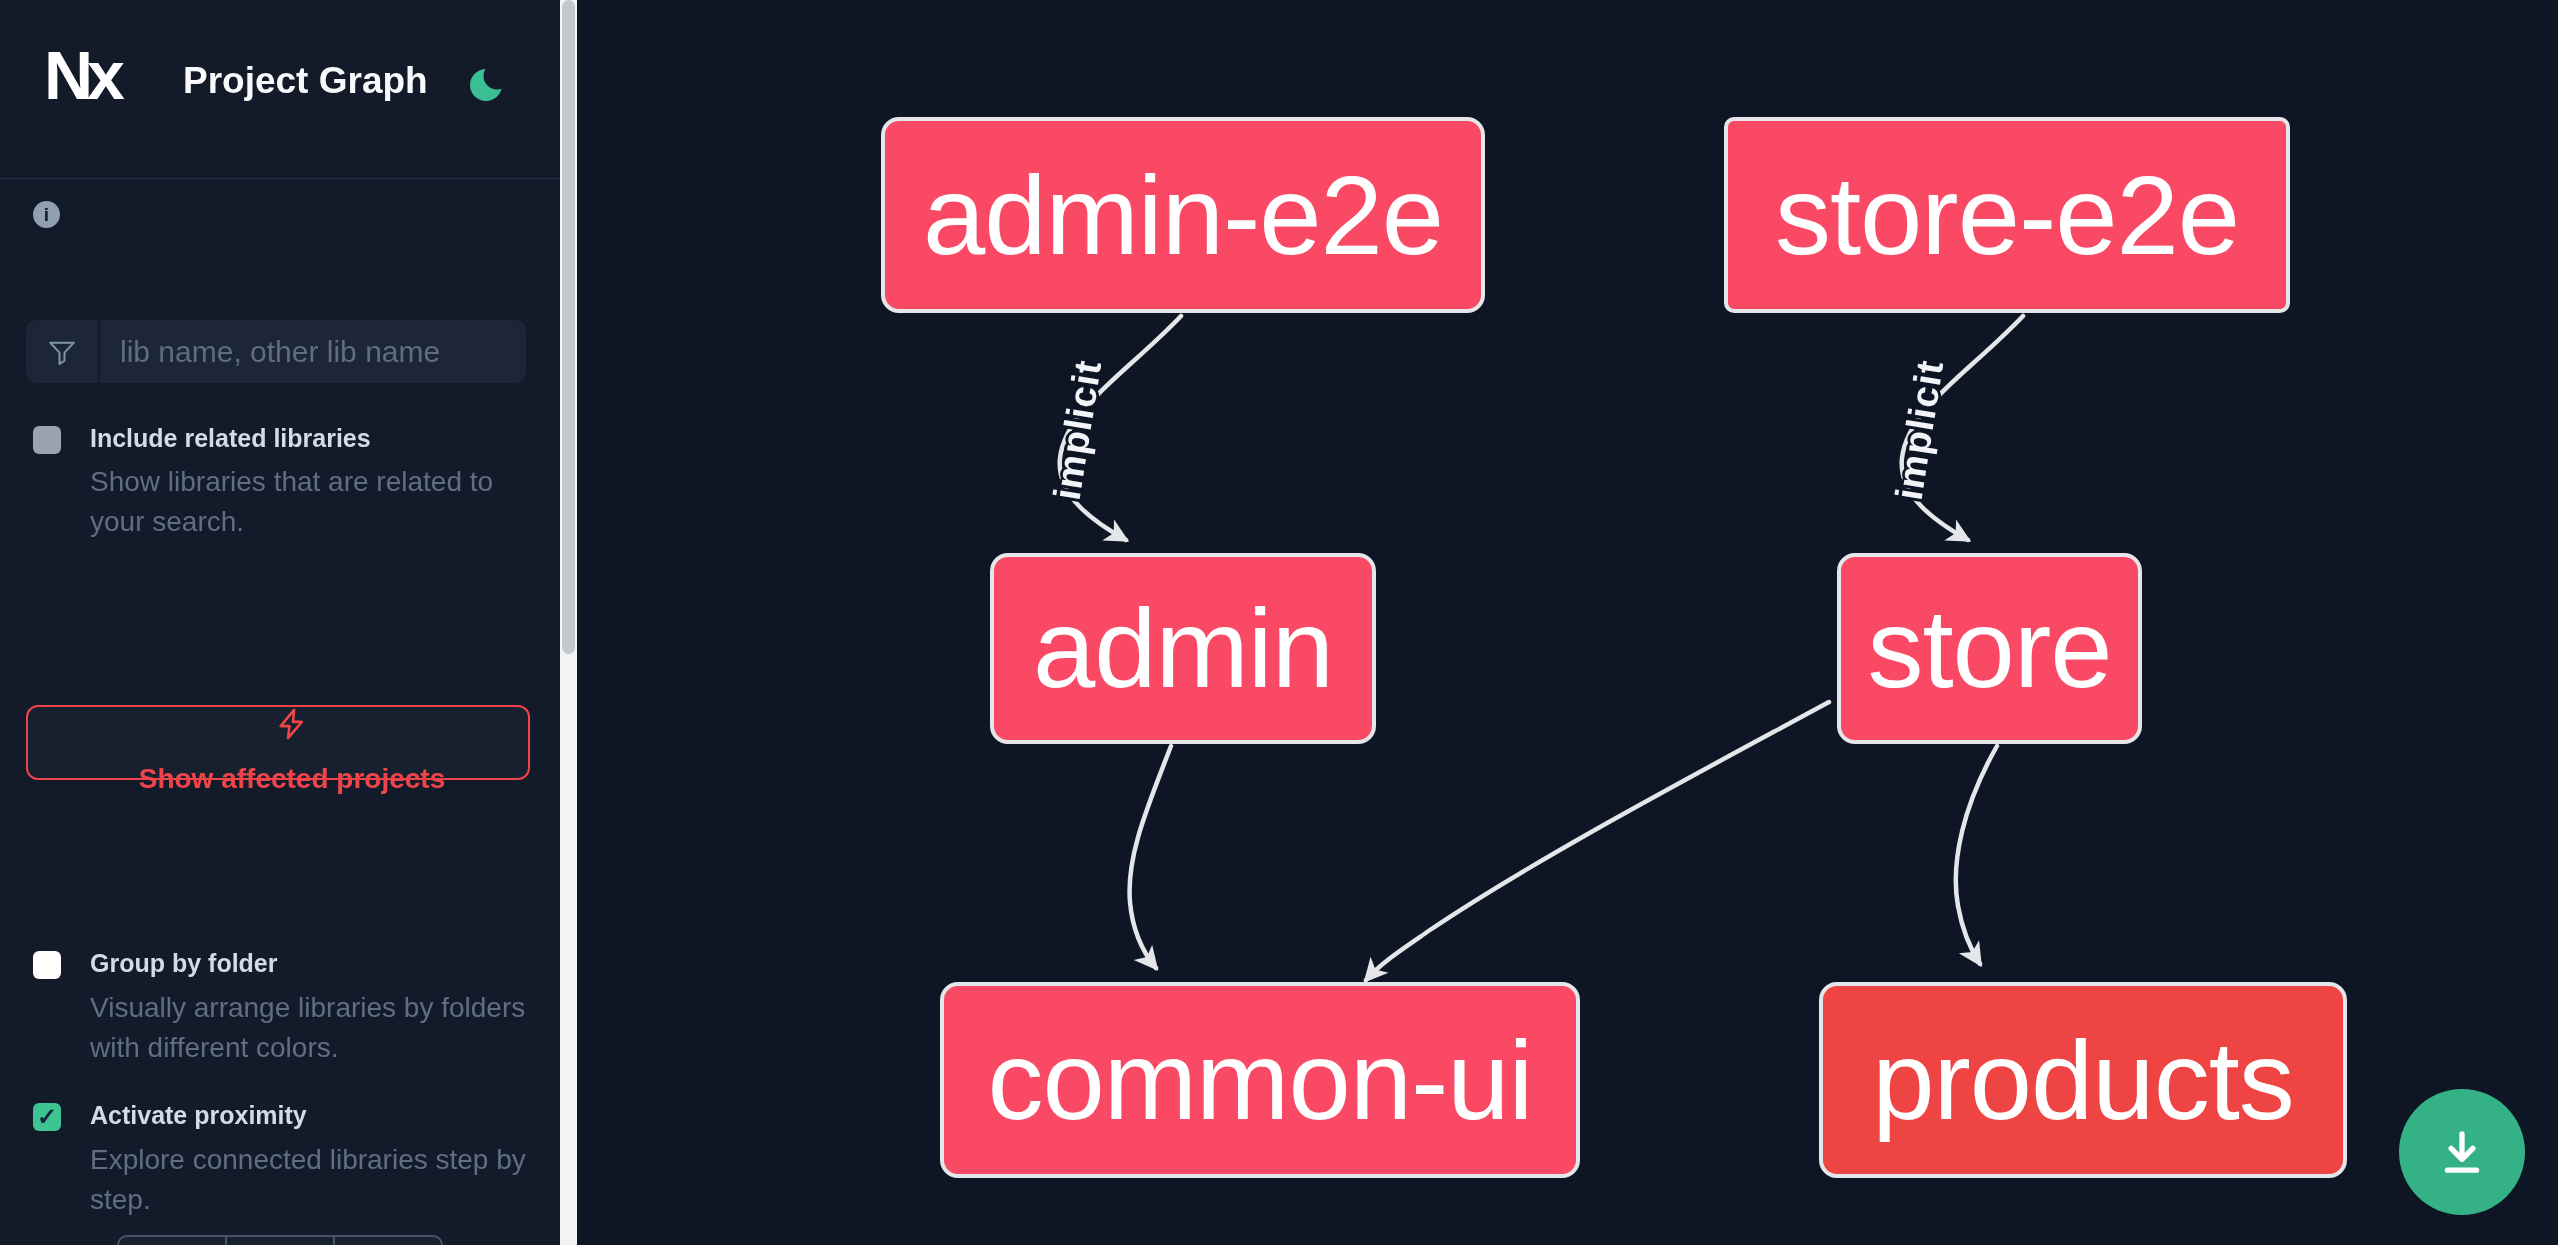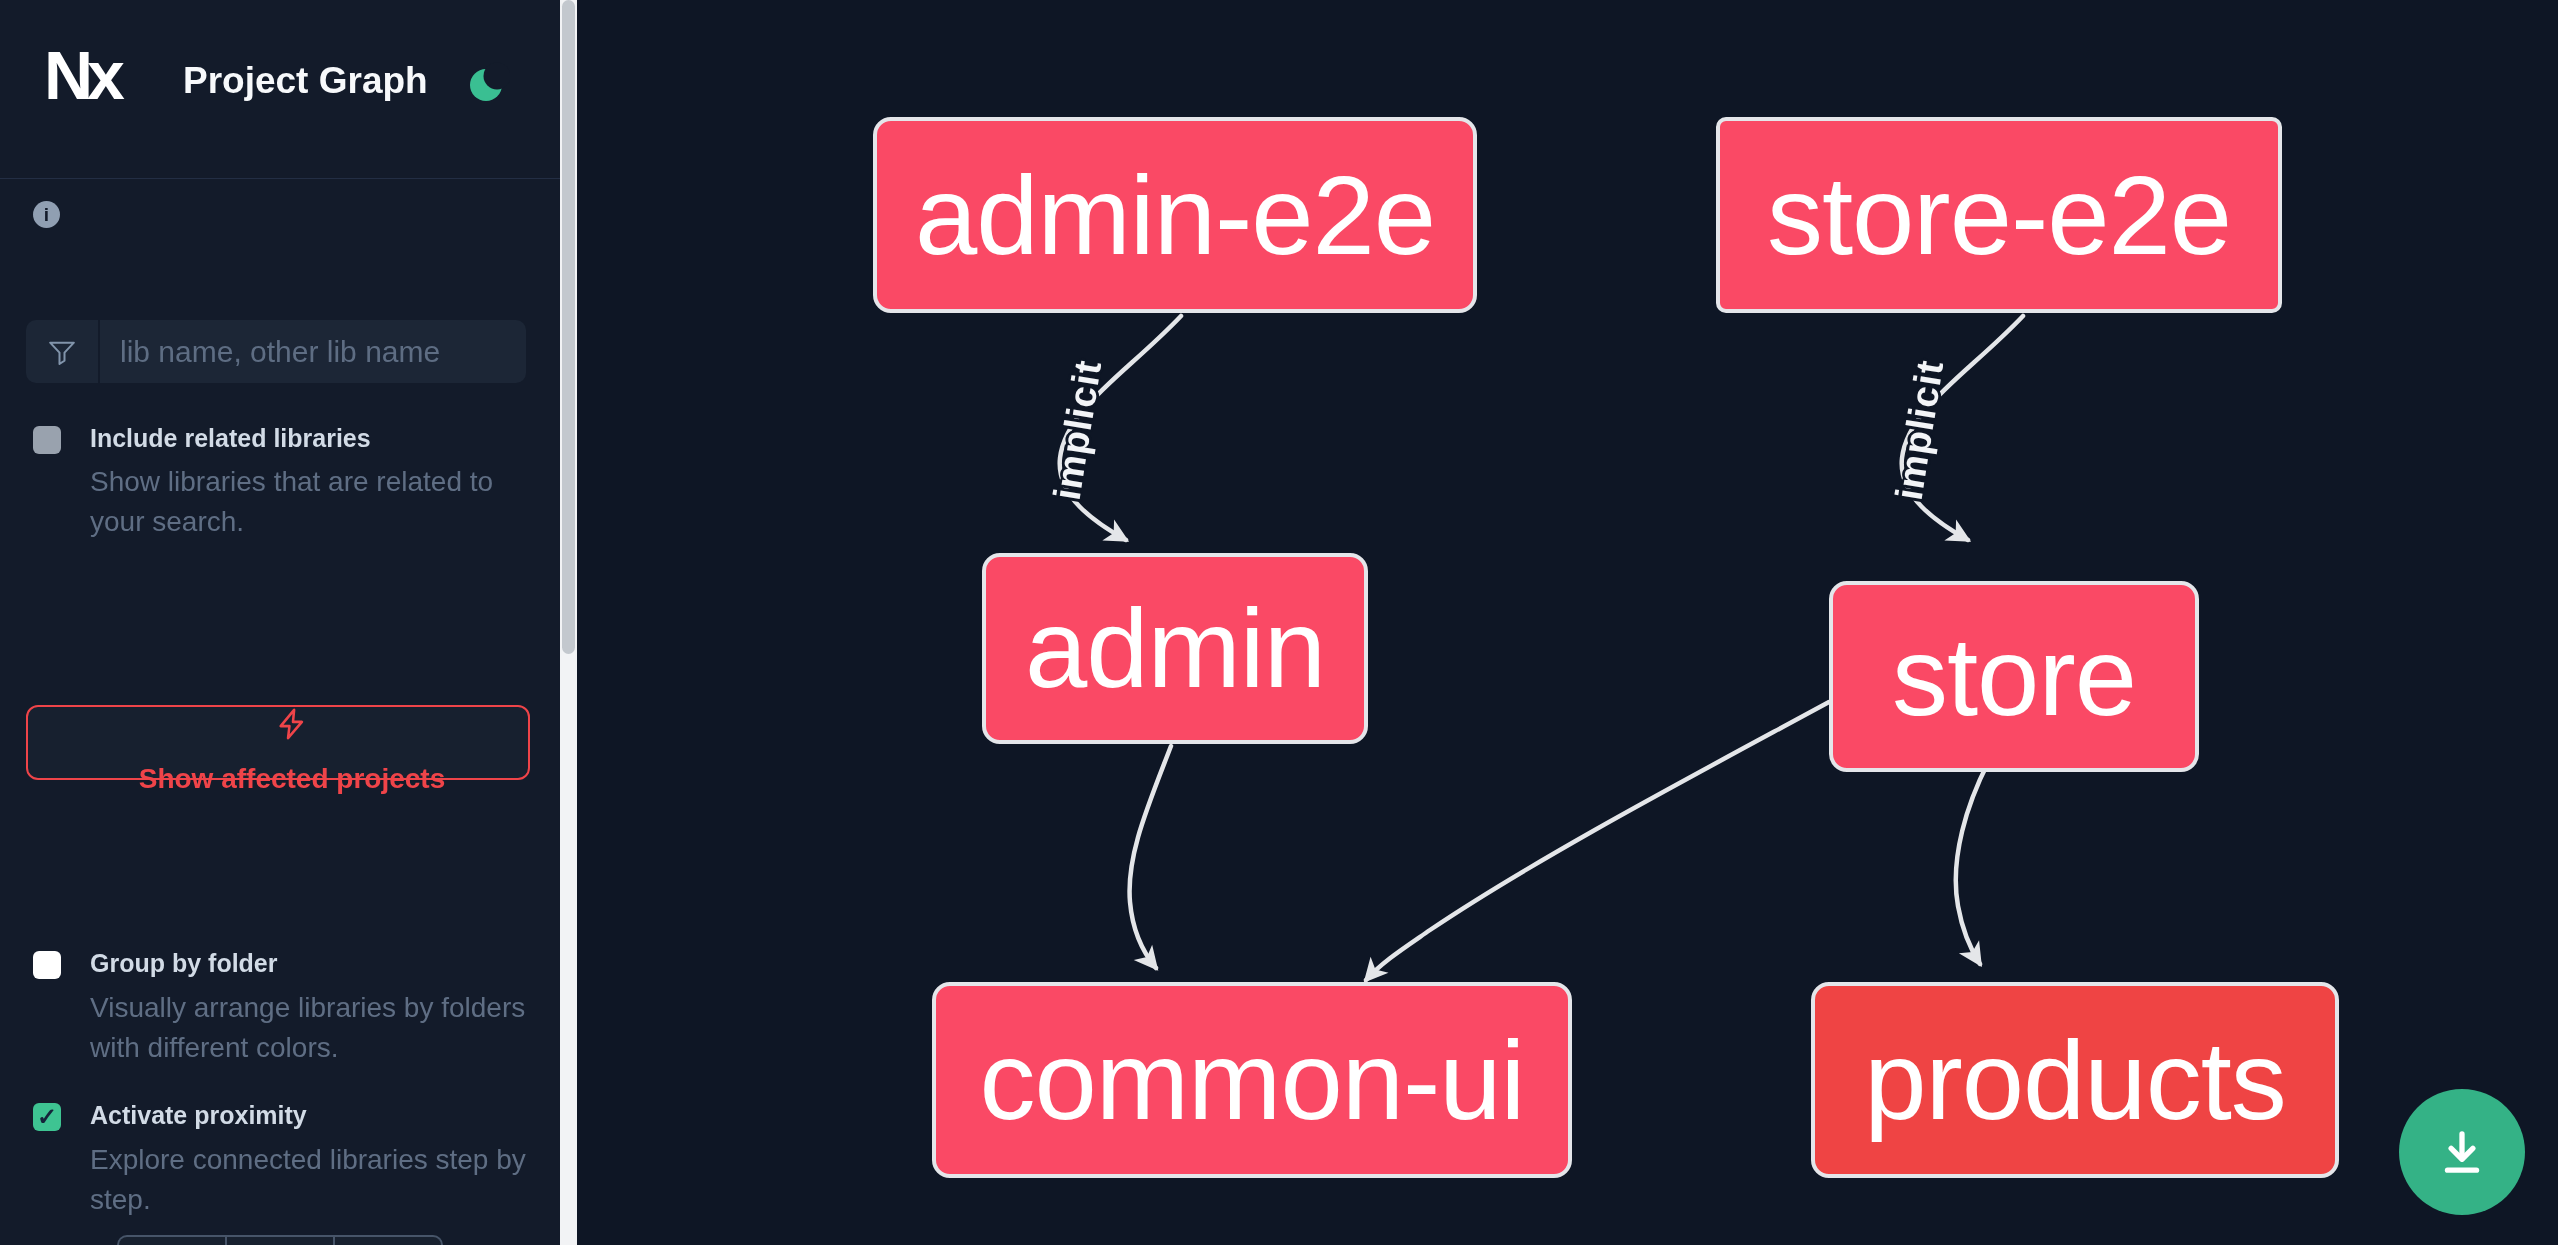--- a/index.html
+++ b/index.html
@@ -13,7 +13,7 @@
   .node{
     position:absolute;display:flex;align-items:center;justify-content:center;
     border:4px solid #e4e6ea;border-radius:18px;color:#ffffff;
-    font-size:112px;font-weight:400;box-sizing:border-box;letter-spacing:-1px;
+    font-size:112px;font-weight:400;box-sizing:border-box;letter-spacing:-1px;margin-left:8px;
   }
   .node.pink{background:#fa4965;}
   .node.gray{background:#ef4444;}

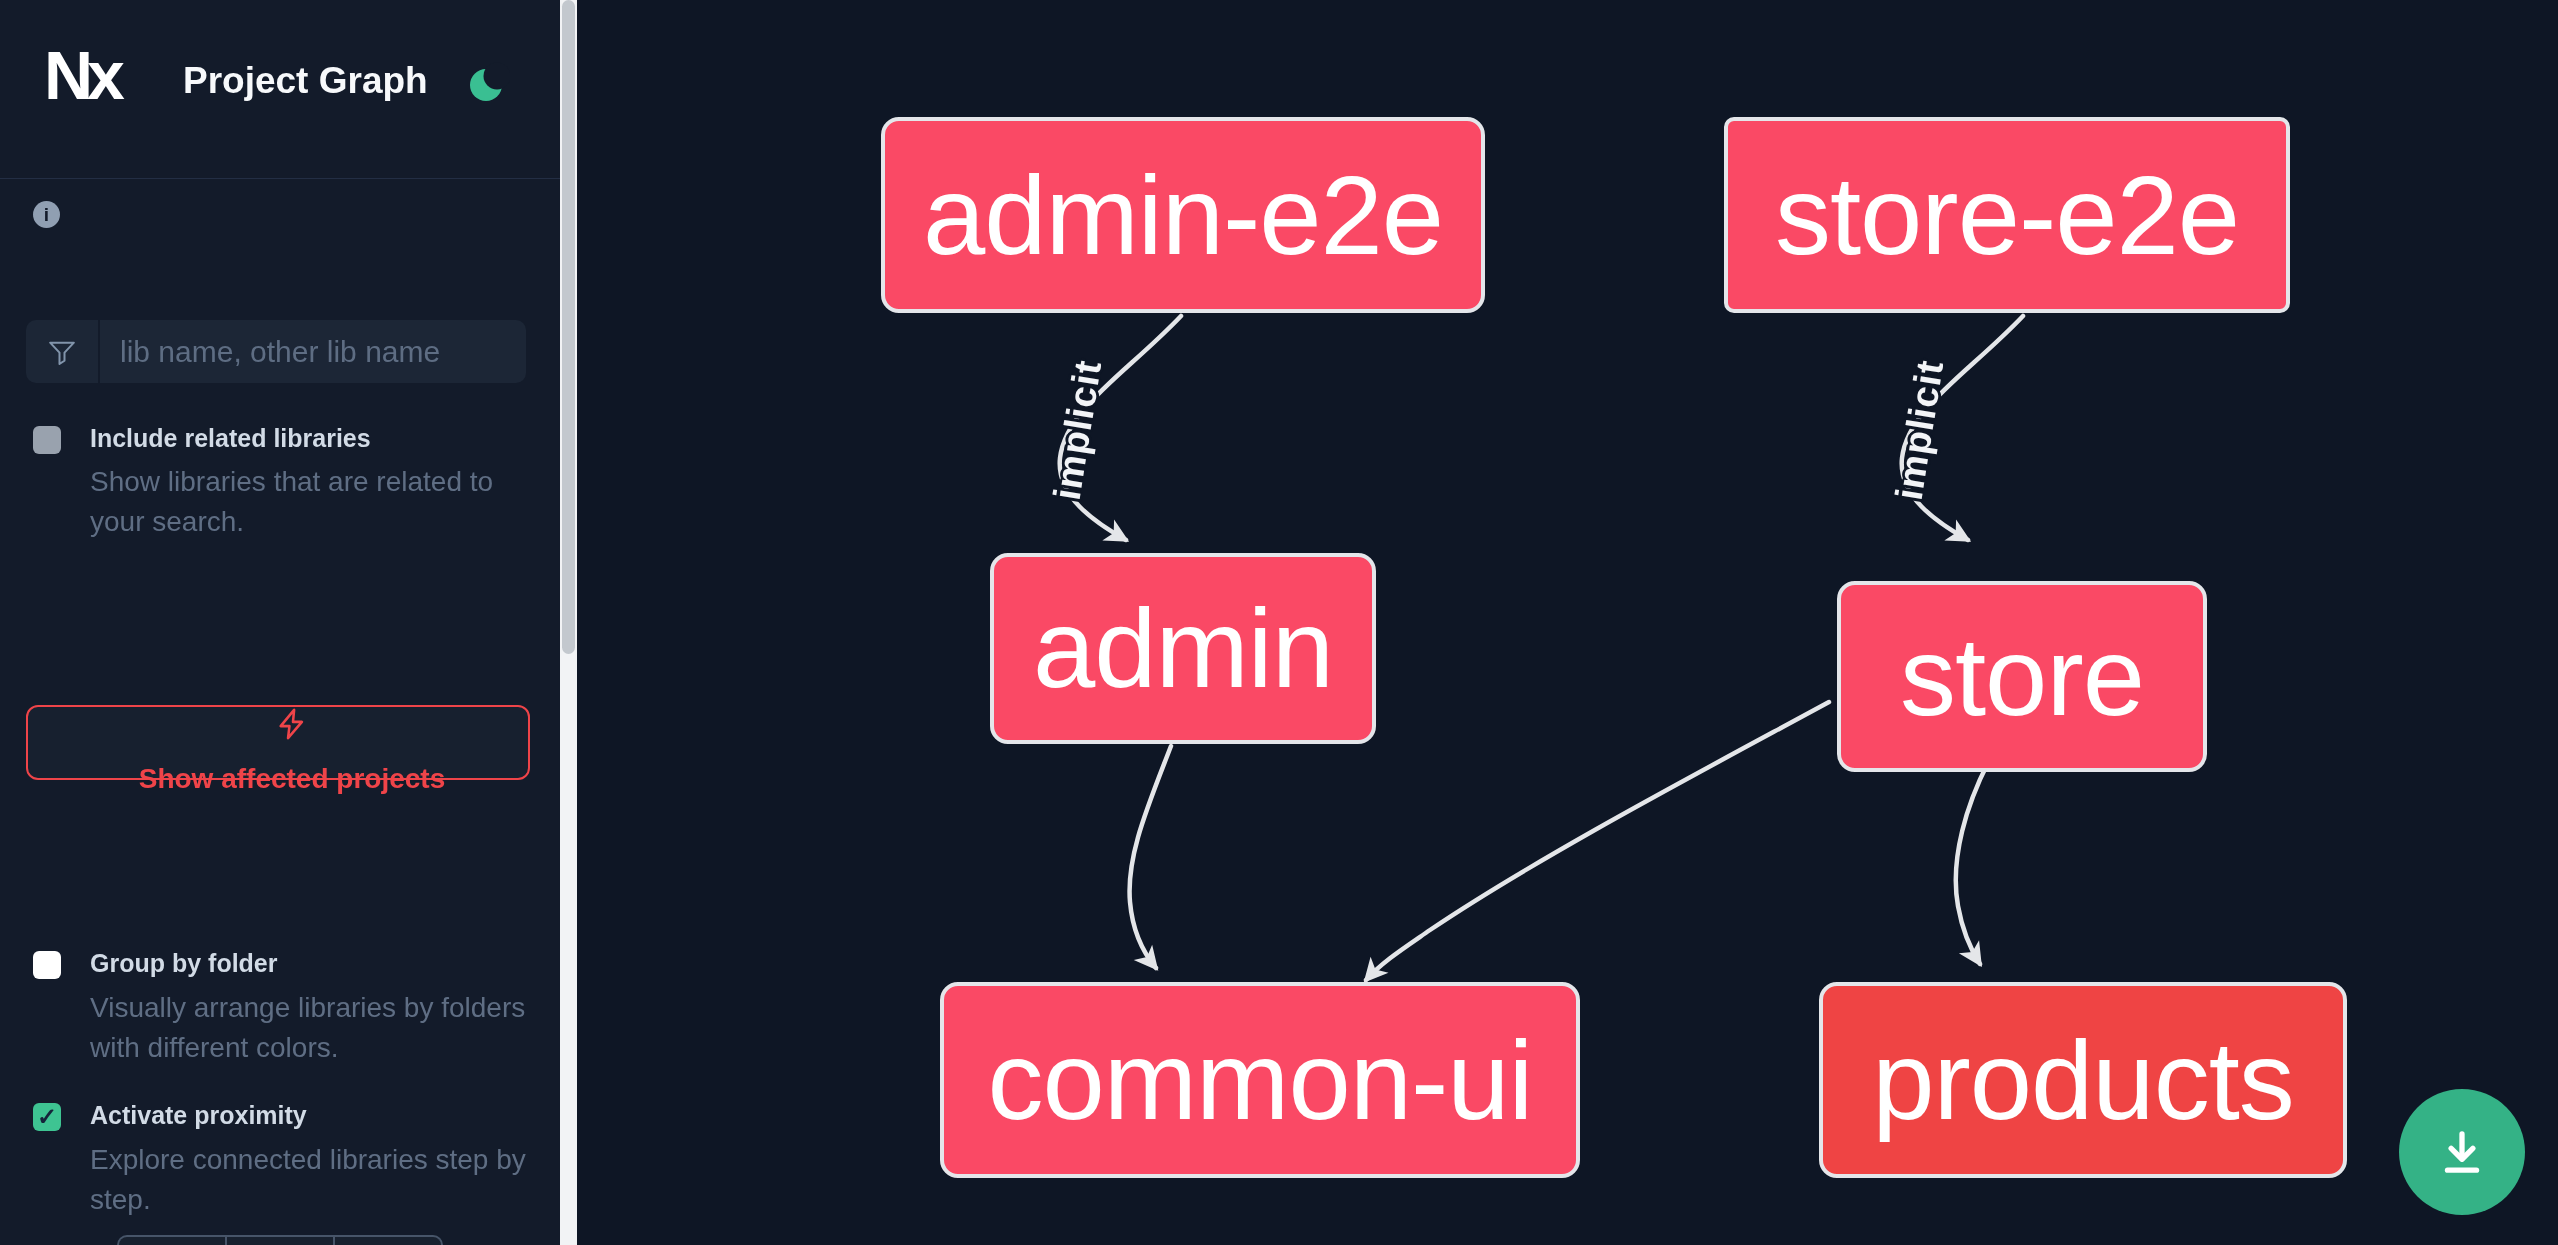--- a/index.html
+++ b/index.html
@@ -117,7 +117,7 @@
   <div class="node pink" style="left:982px;top:553px;width:386px;height:191px;">
     <span>admin</span>
   </div>
-  <div class="node pink" style="left:1829px;top:581px;width:370px;height:191px;">
+  <div class="node pink" style="left:1829px;top:553px;width:305px;height:191px;">
     <span>store</span>
   </div>
   <div class="node pink" style="left:932px;top:982px;width:640px;height:196px;">

